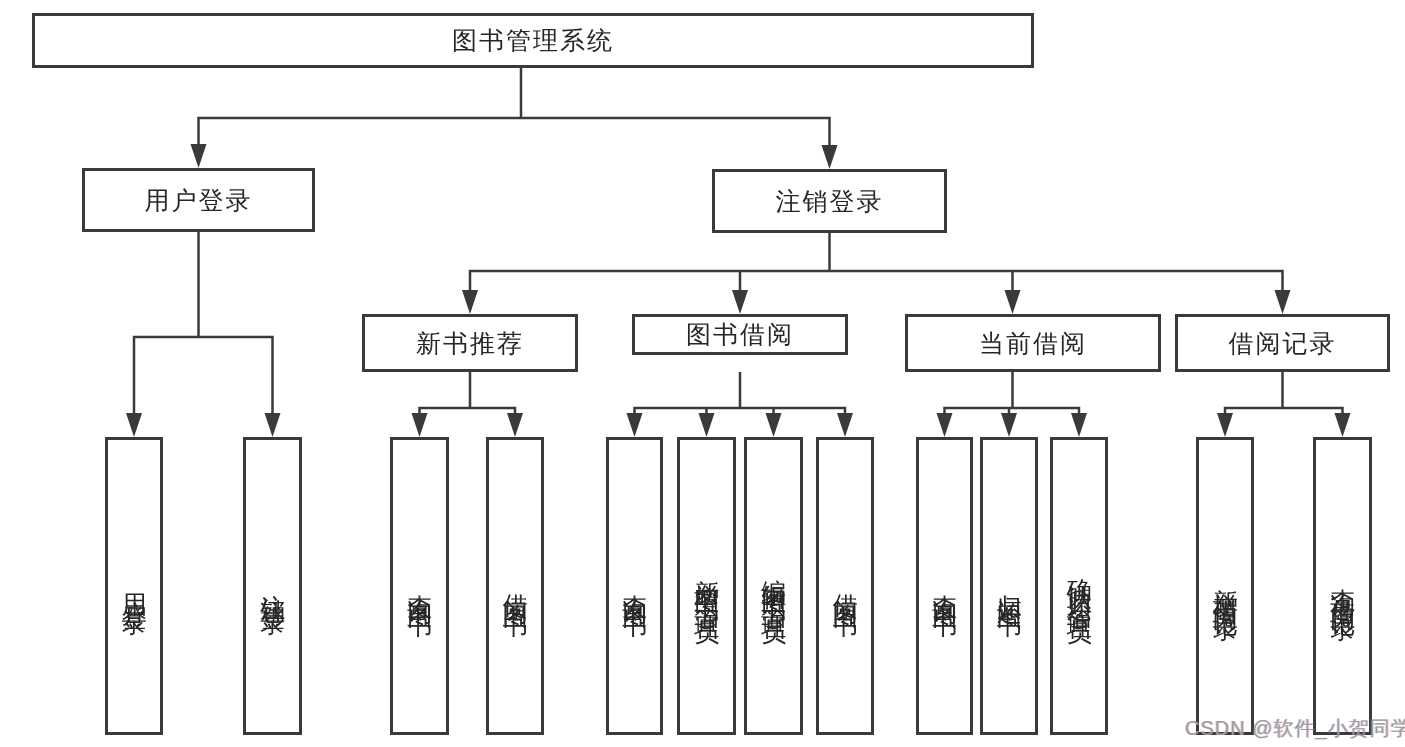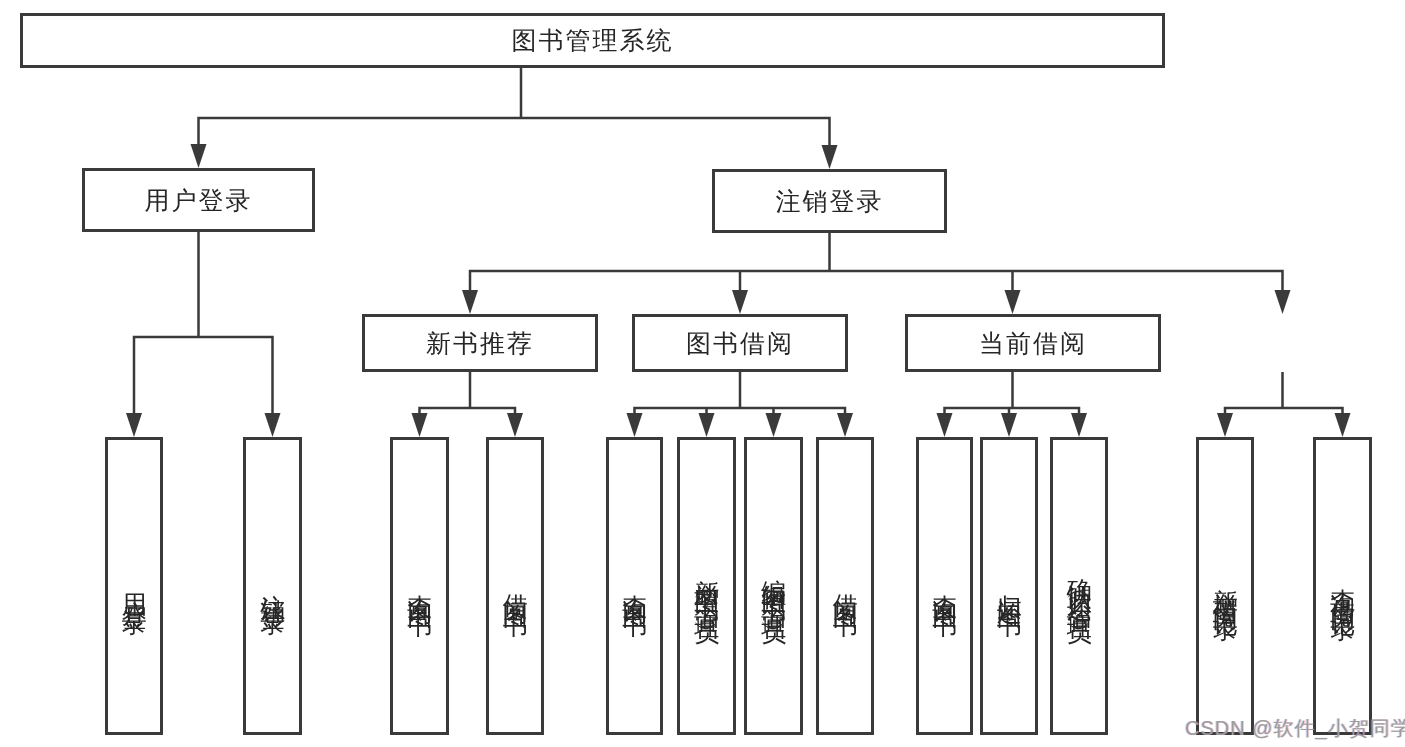--- a/index.html
+++ b/index.html
@@ -101,7 +101,7 @@
     </g>
   </svg>
 
-  <div class="node hbox" style="left:20px;top:13px;width:1145px;height:55px">
+  <div class="node hbox" style="left:32px;top:13px;width:1002px;height:55px">
     <span class="htext">图书管理系统</span>
   </div>
 

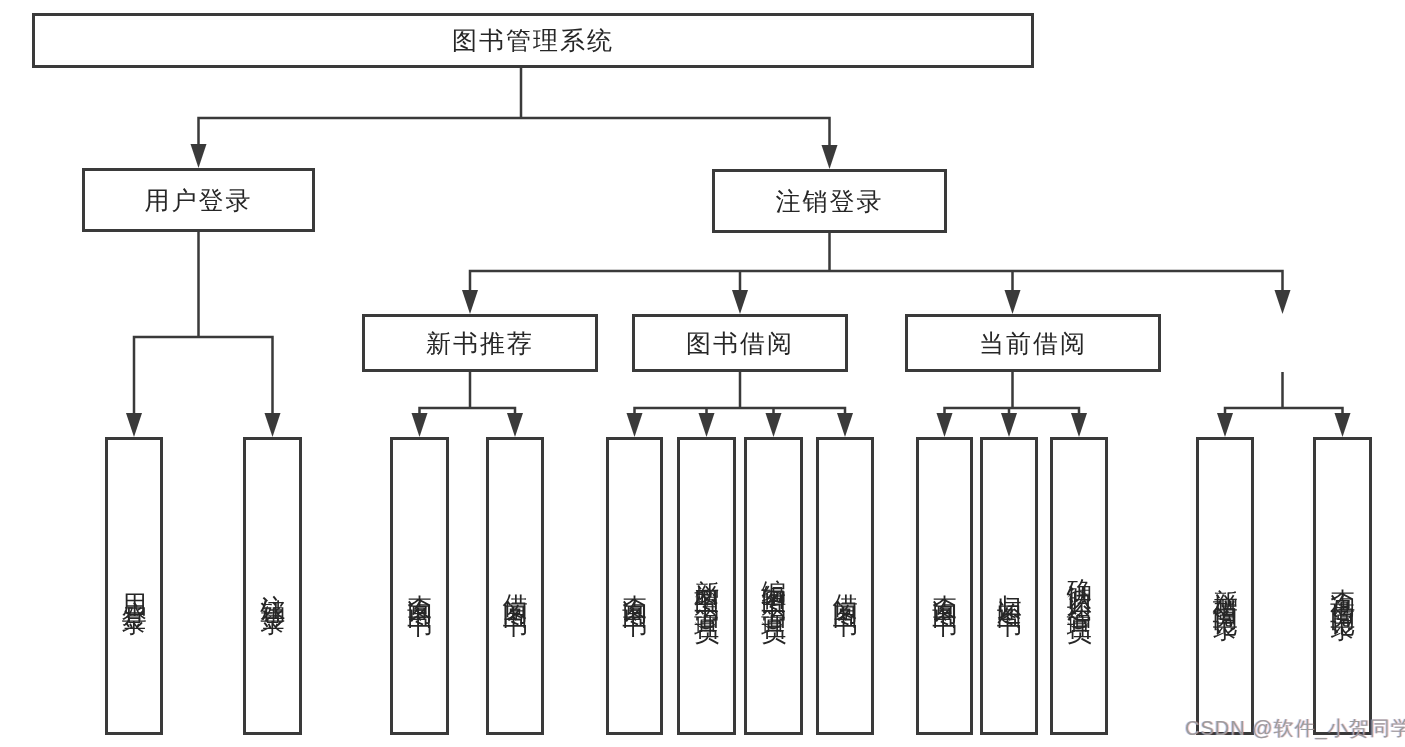--- a/index.html
+++ b/index.html
@@ -112,7 +112,7 @@
     <span class="htext">注销登录</span>
   </div>
 
-  <div class="node hbox" style="left:362px;top:314px;width:236px;height:58px">
+  <div class="node hbox" style="left:362px;top:314px;width:216px;height:58px">
     <span class="htext">新书推荐</span>
   </div>
   <div class="node hbox" style="left:632px;top:314px;width:216px;height:58px">

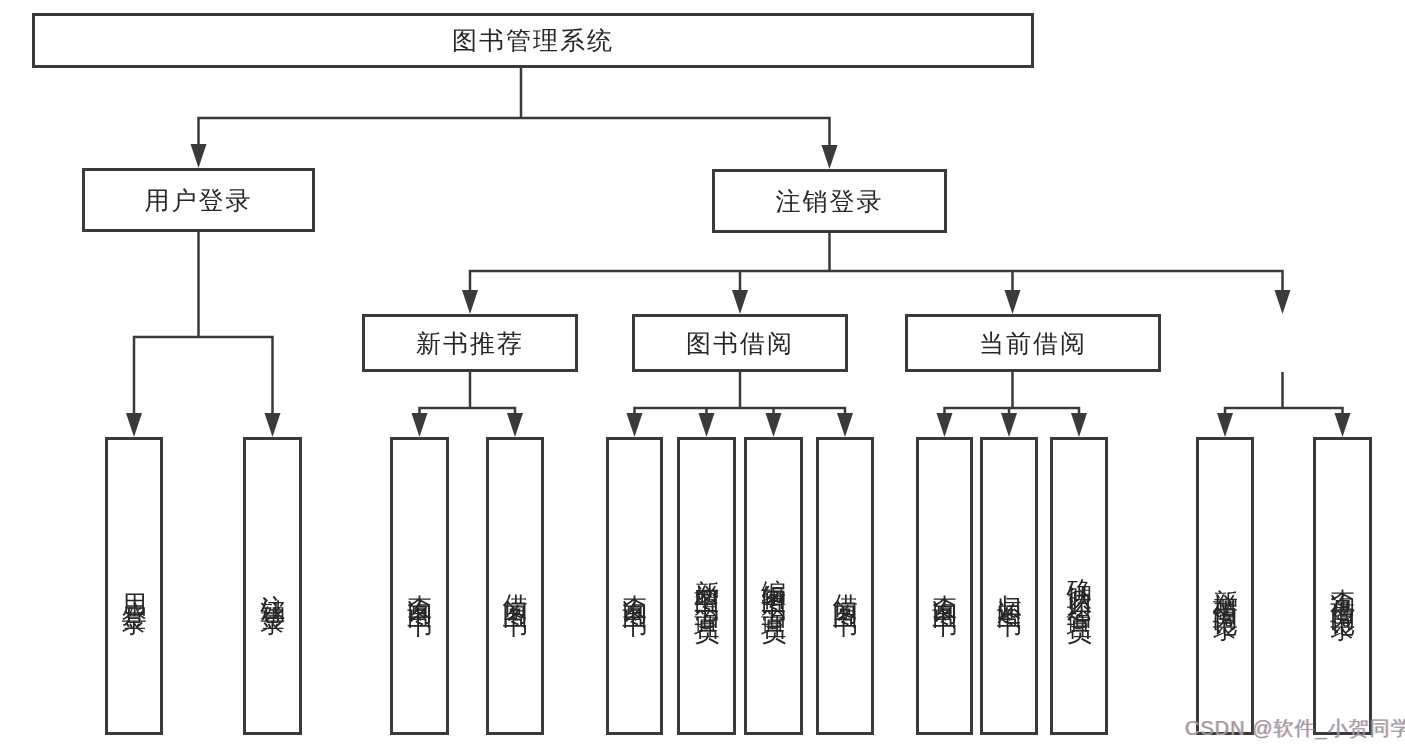--- a/index.html
+++ b/index.html
@@ -115,7 +115,7 @@
   <div class="node hbox" style="left:362px;top:314px;width:216px;height:58px">
     <span class="htext">新书推荐</span>
   </div>
-  <div class="node hbox" style="left:632px;top:314px;width:216px;height:58px">
+  <div class="node hbox" style="left:632px;top:314px;width:216px;height:41px">
     <span class="htext">图书借阅</span>
   </div>
   <div class="node hbox" style="left:905px;top:314px;width:256px;height:58px">

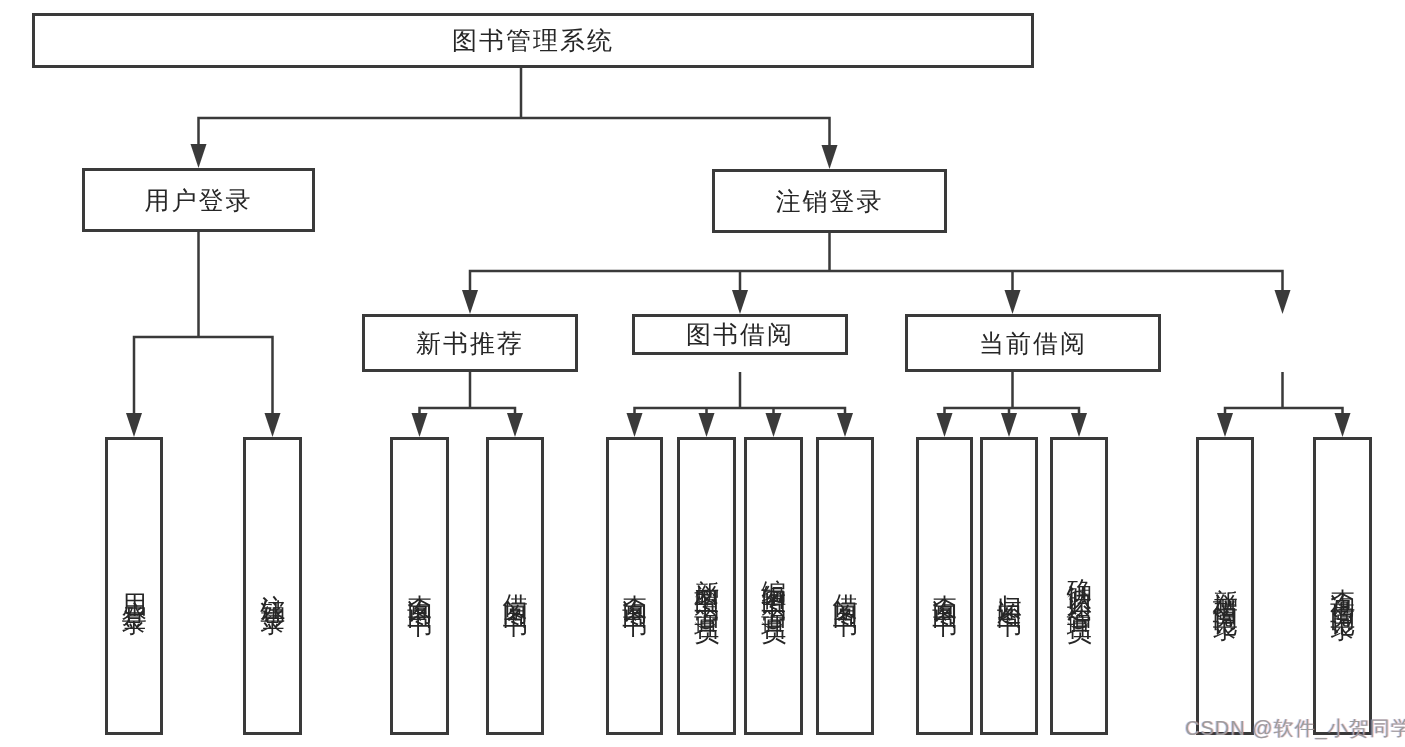--- a/index.html
+++ b/index.html
@@ -121,6 +121,9 @@
   <div class="node hbox" style="left:905px;top:314px;width:256px;height:58px">
     <span class="htext">当前借阅</span>
   </div>
+  <div class="node hbox" style="left:1175px;top:314px;width:215px;height:58px">
+    <span class="htext">借阅记录</span>
+  </div>
 
   <div class="node vbox" style="left:105px;top:437px;width:58px;height:298px">
     <span class="vtext">用户登录</span>

